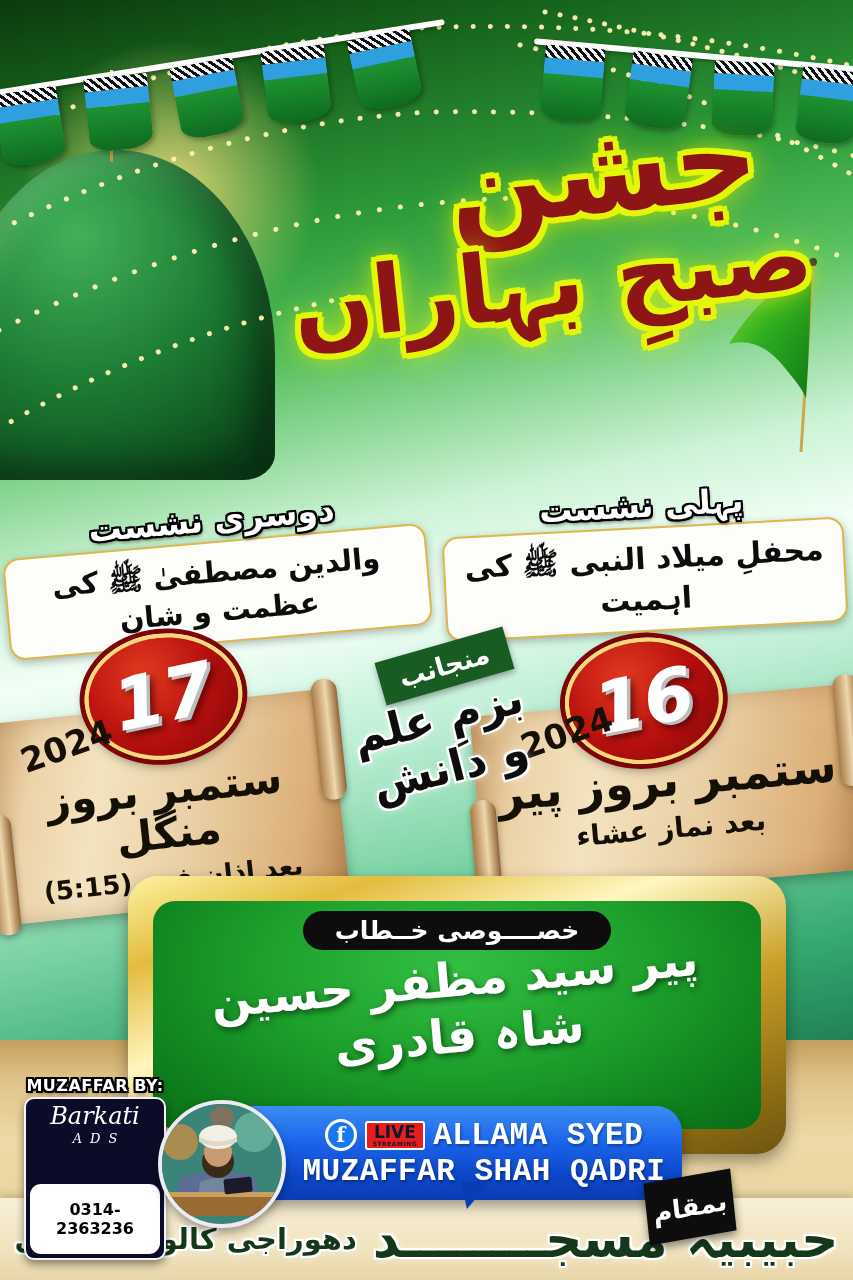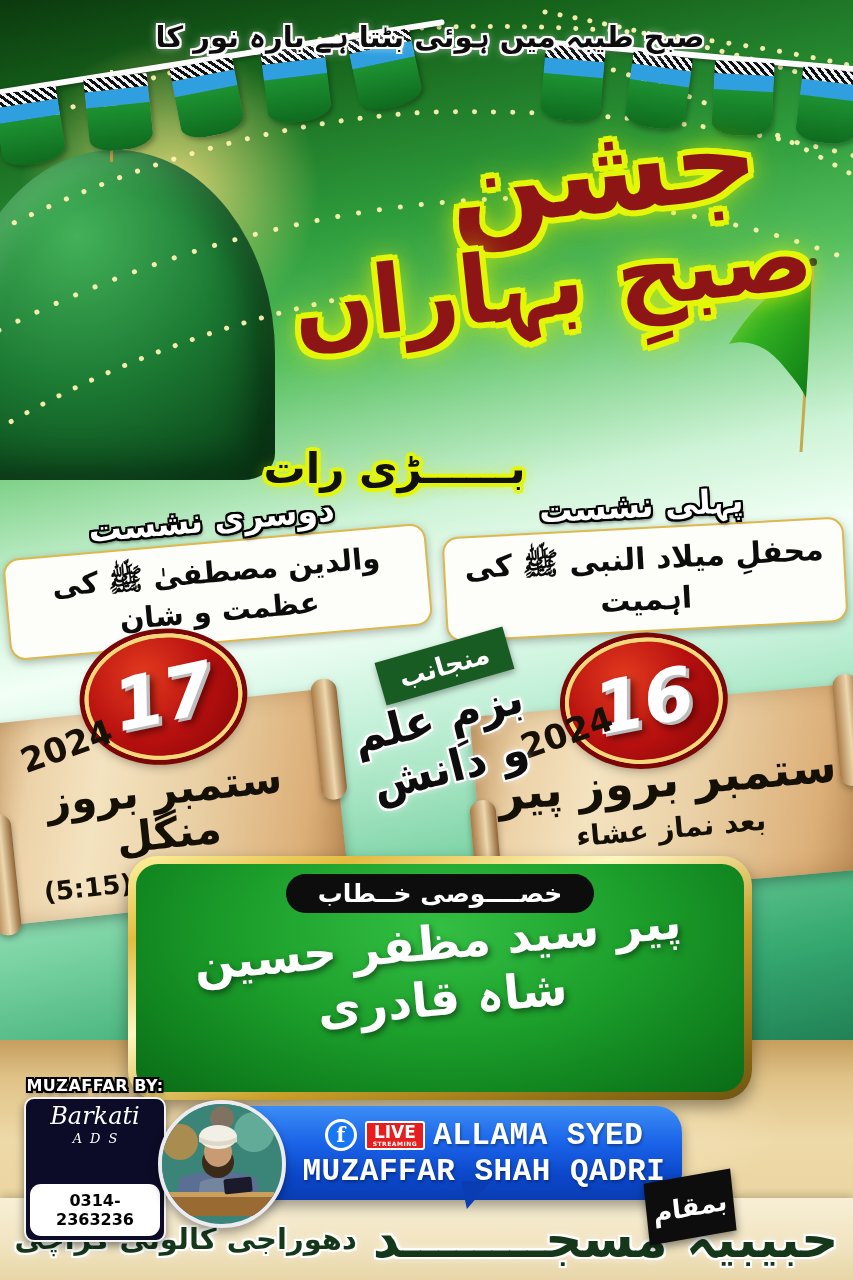--- a/index.html
+++ b/index.html
@@ -249,7 +249,7 @@
   </svg>
 
   <div class="abs verse ow z4">
-    <span>صبح طیبہ میں ہوئی بٹتا ہے بارہ نور کا</span><br>
+    <br>
   </div>
 
   <div class="abs main-title oy-big z4">

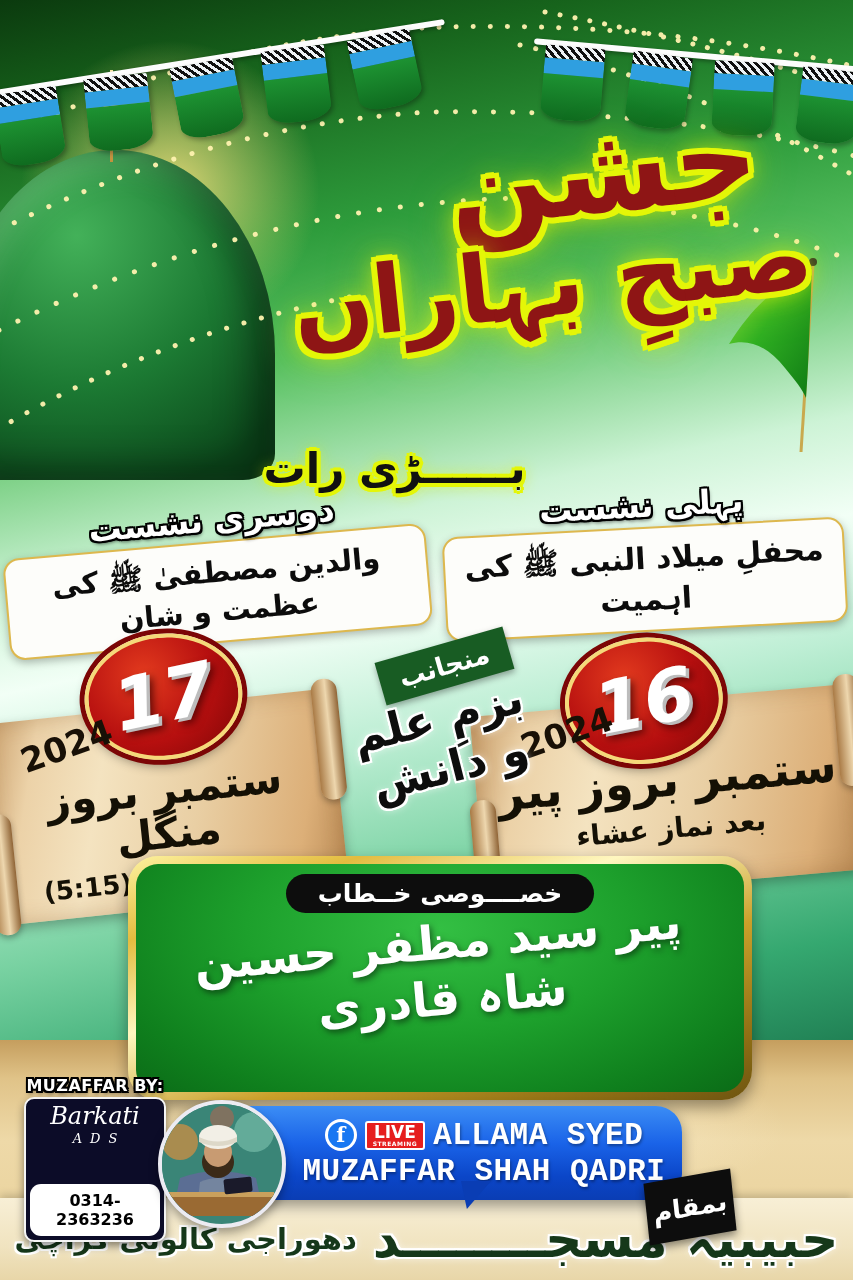--- a/index.html
+++ b/index.html
@@ -256,7 +256,6 @@
     <span class="t1">جشن</span>
     <span class="t2">صبحِ بہاراں</span>
   </div>
-  <div class="abs bari-raat oy z4">بــــــڑی رات</div>
 
   <div class="abs session session-first z5">
     <div class="heading ob">پہلی نشست</div>

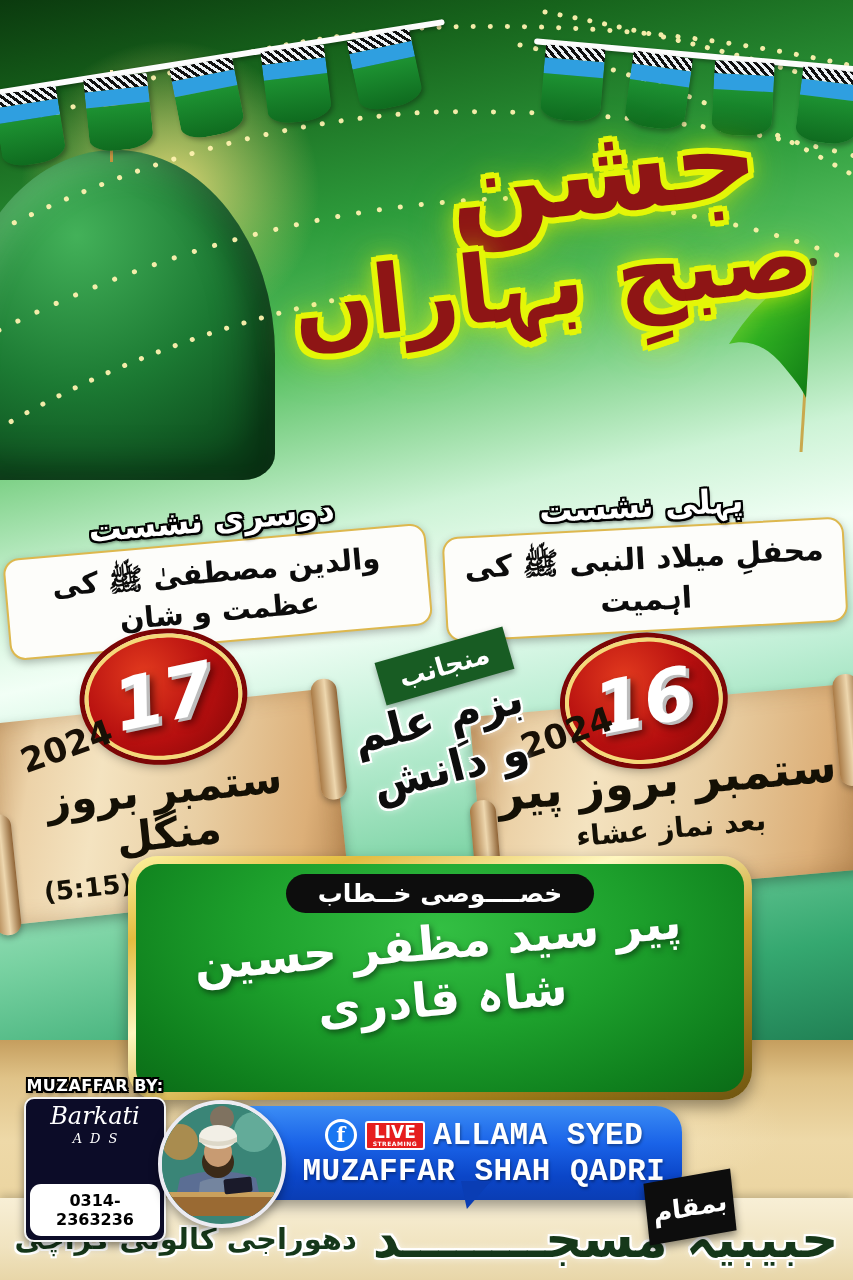--- a/index.html
+++ b/index.html
@@ -125,7 +125,7 @@
     color:#0d0d0d;line-height:1.15;}
 
   
-  .speaker-banner{left:128px;top:856px;width:608px;height:228px;border-radius:30px;padding:8px;
+  .speaker-banner{left:128px;top:876px;width:608px;height:228px;border-radius:30px;padding:25px;
     background:linear-gradient(160deg,#fdf2a0 0%,#e3bc3f 18%,#fff7c0 38%,#caa02a 62%,#8f6f14 86%,#6e5410 100%);
     box-shadow:0 7px 16px rgba(0,0,0,.38);}
   .speaker-inner{width:100%;height:100%;border-radius:22px;position:relative;text-align:center;direction:rtl;

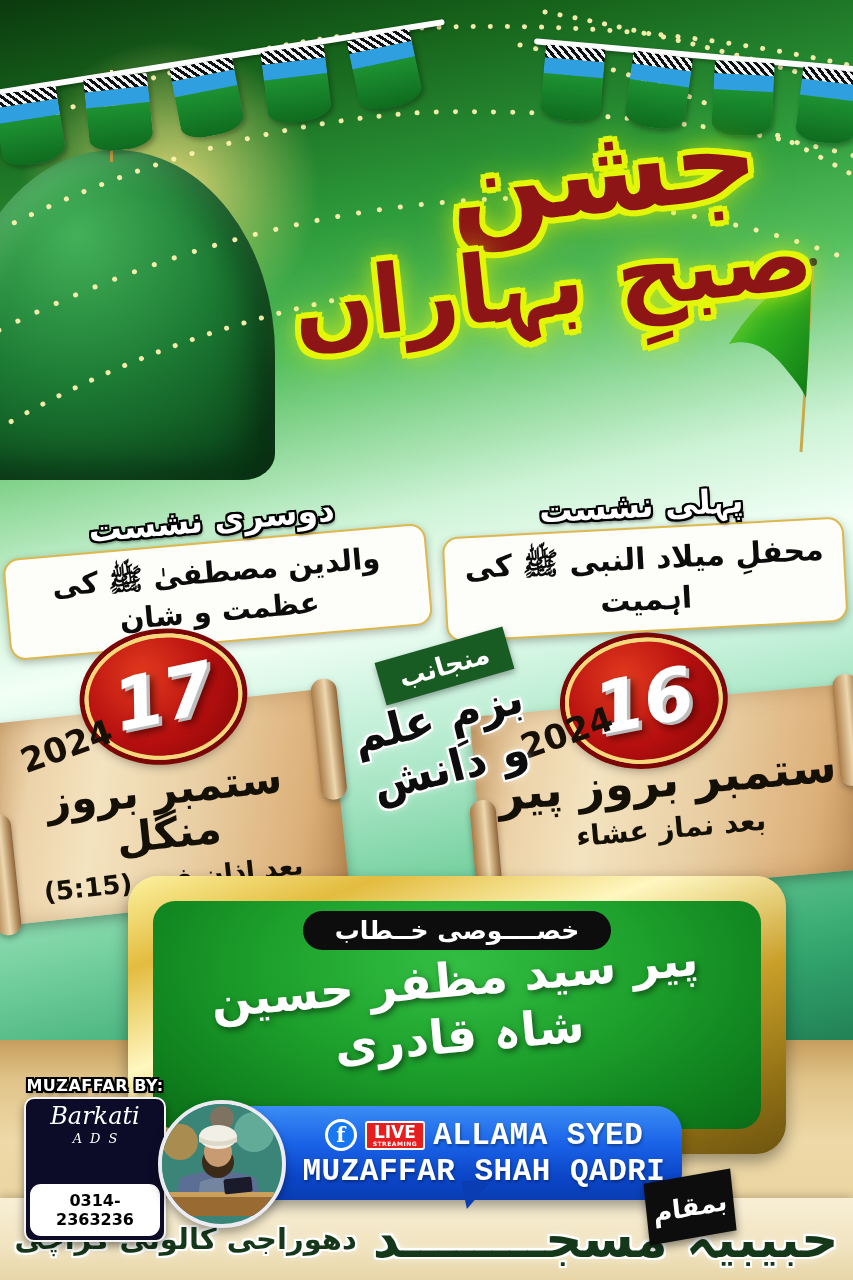--- a/index.html
+++ b/index.html
@@ -163,7 +163,7 @@
     display:flex;align-items:center;justify-content:center;flex:none;}
   .fb-circle .fb-in{width:26px;height:26px;border-radius:50%;background:#1877f2;color:#fff;
     font-family:"DejaVu Serif",serif;font-weight:bold;font-size:21px;line-height:26px;text-align:center;}
-  .live-badge{background:#e61e1e;border:2px solid #fff;border-radius:3px;color:#ffffff;
+  .live-badge{background:#e61e1e;border:2px solid #fff;border-radius:3px;color:#0f172a;
     display:flex;flex-direction:column;align-items:center;padding:1px 6px;line-height:1;flex:none;}
   .live-badge .lv{font-size:17px;font-weight:bold;}
   .live-badge .st{font-size:6px;font-weight:bold;letter-spacing:.5px;}

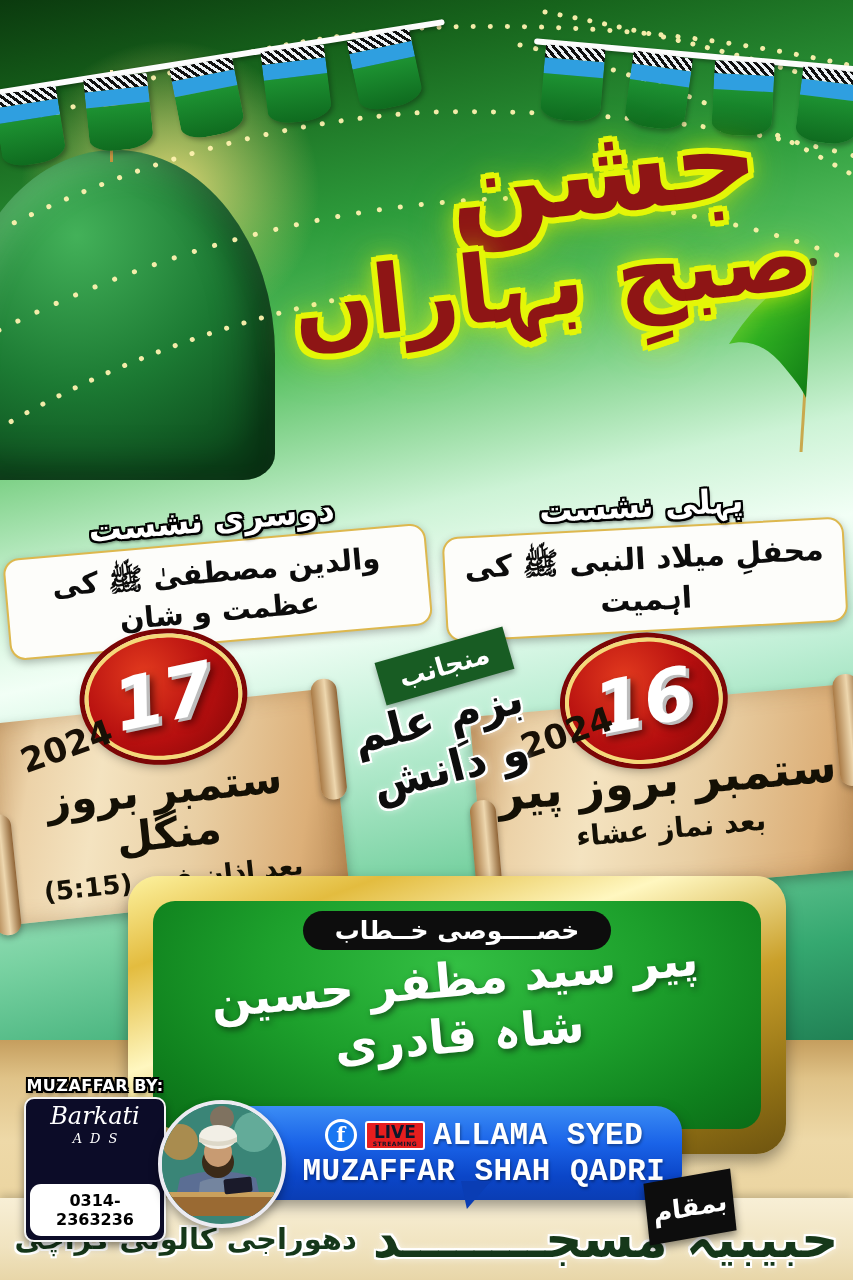--- a/index.html
+++ b/index.html
@@ -148,7 +148,7 @@
   .designer-sub{font-family:"DejaVu Serif",serif;font-style:italic;color:#fff;font-size:13px;
     letter-spacing:8px;padding-left:8px;margin:2px 0 5px;}
   .designer-phone{background:#fff;border-radius:11px;color:#000;font-weight:bold;font-size:16px;
-    padding:7px 2px;margin-top:38px;}
+    padding:16px 2px;margin-top:38px;}
 
   
   .live-bar{left:186px;top:1106px;width:496px;height:94px;border-radius:26px;

